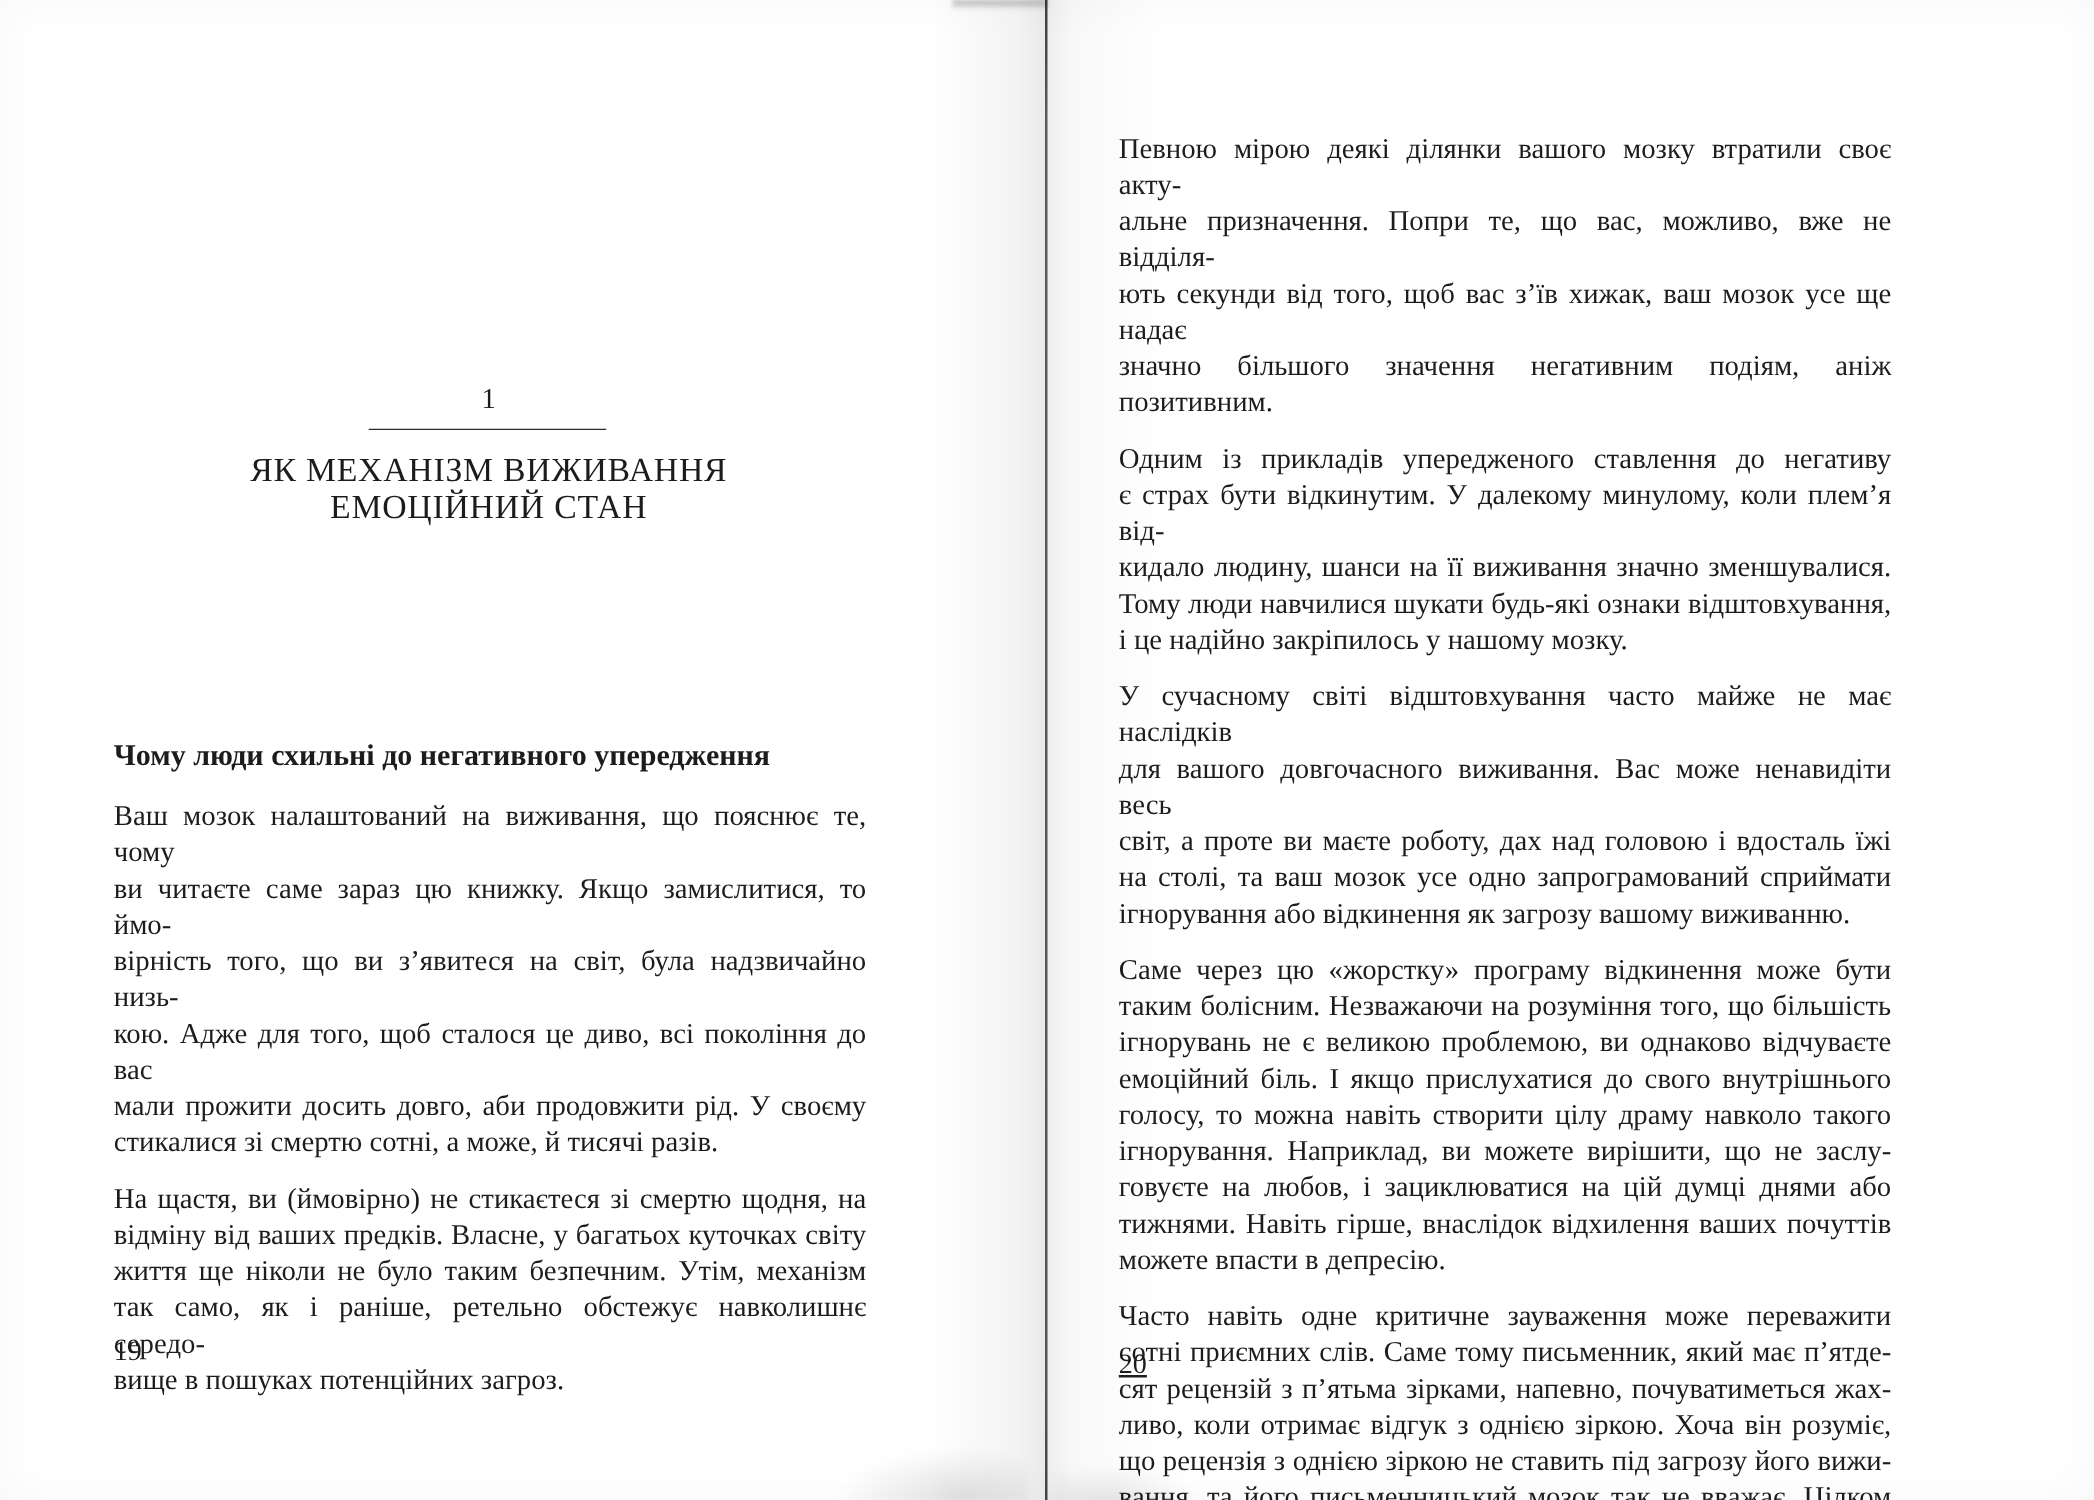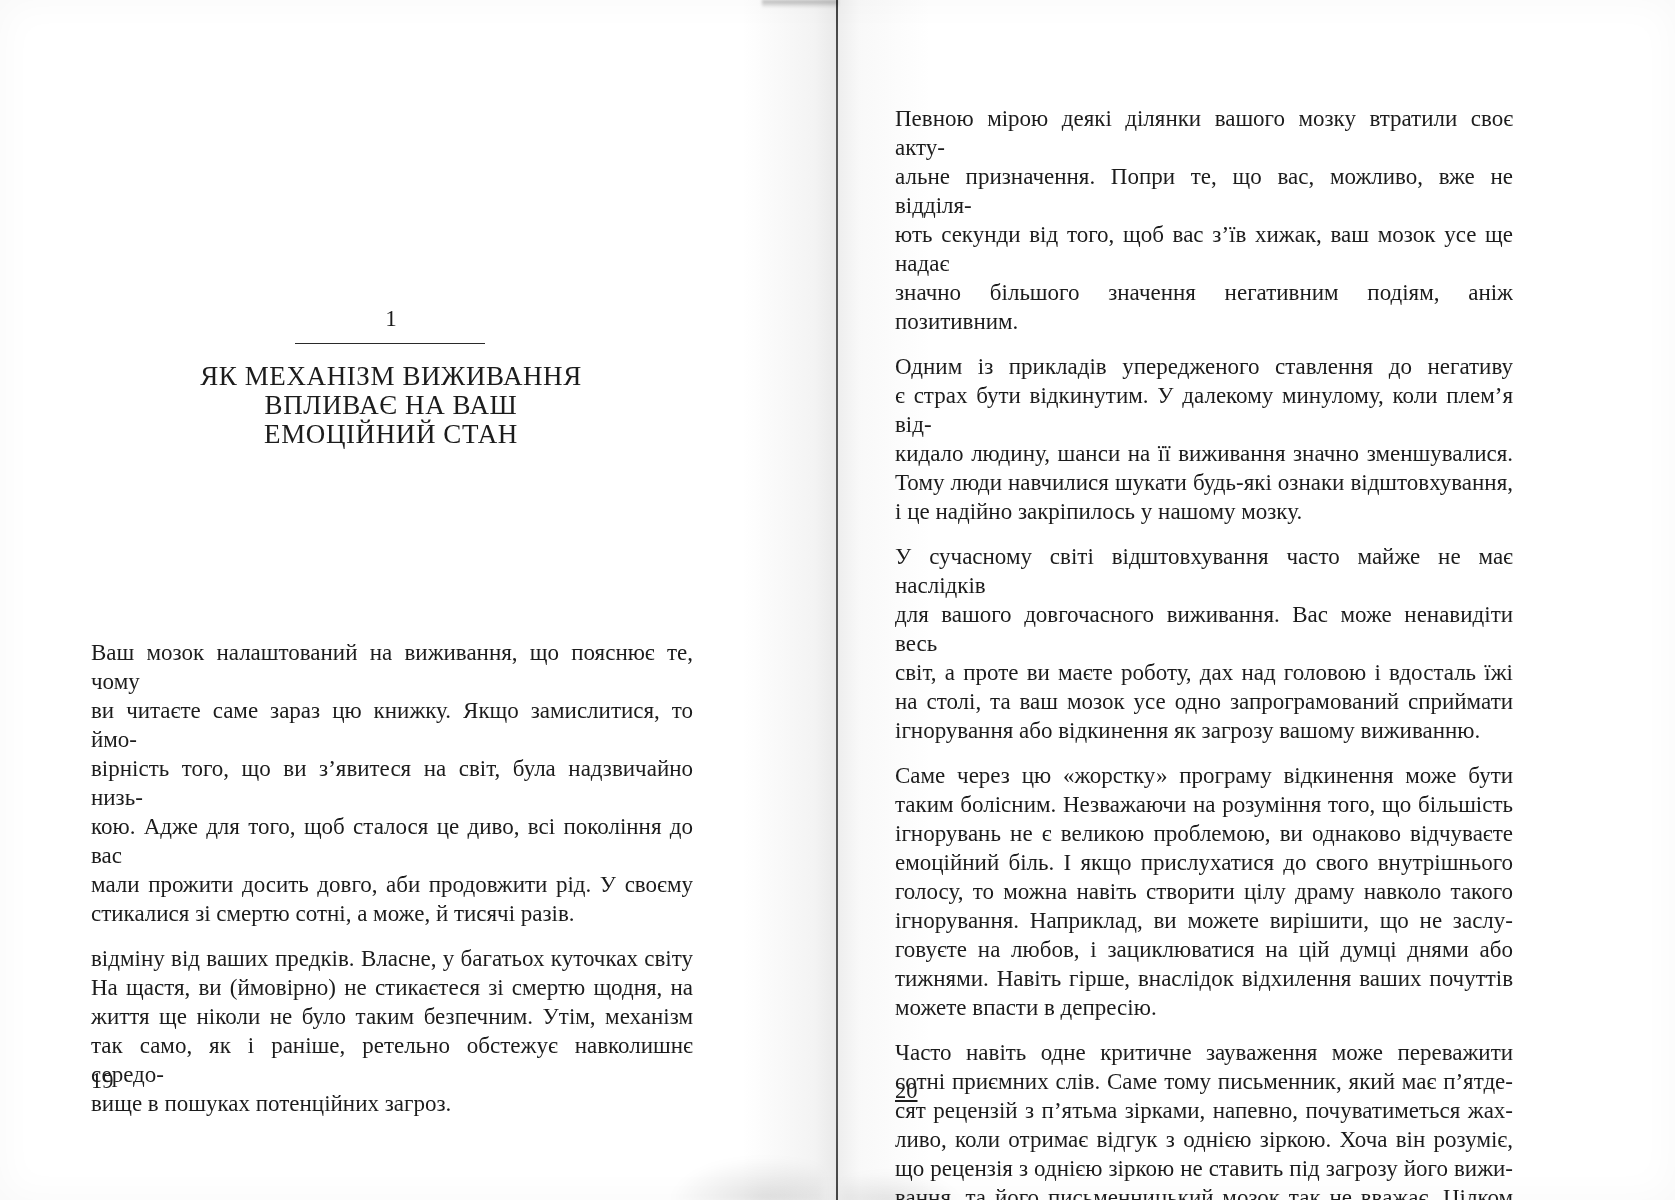--- a/index.html
+++ b/index.html
@@ -97,7 +97,6 @@
     <div class="chapter-rule"></div>
     <div class="chapter-title">
       <div>ЯК МЕХАНІЗМ ВИЖИВАННЯ</div>
-      <div>ВПЛИВАЄ НА ВАШ</div>
       <div>ЕМОЦІЙНИЙ СТАН</div>
     </div>
     <div class="body-left">

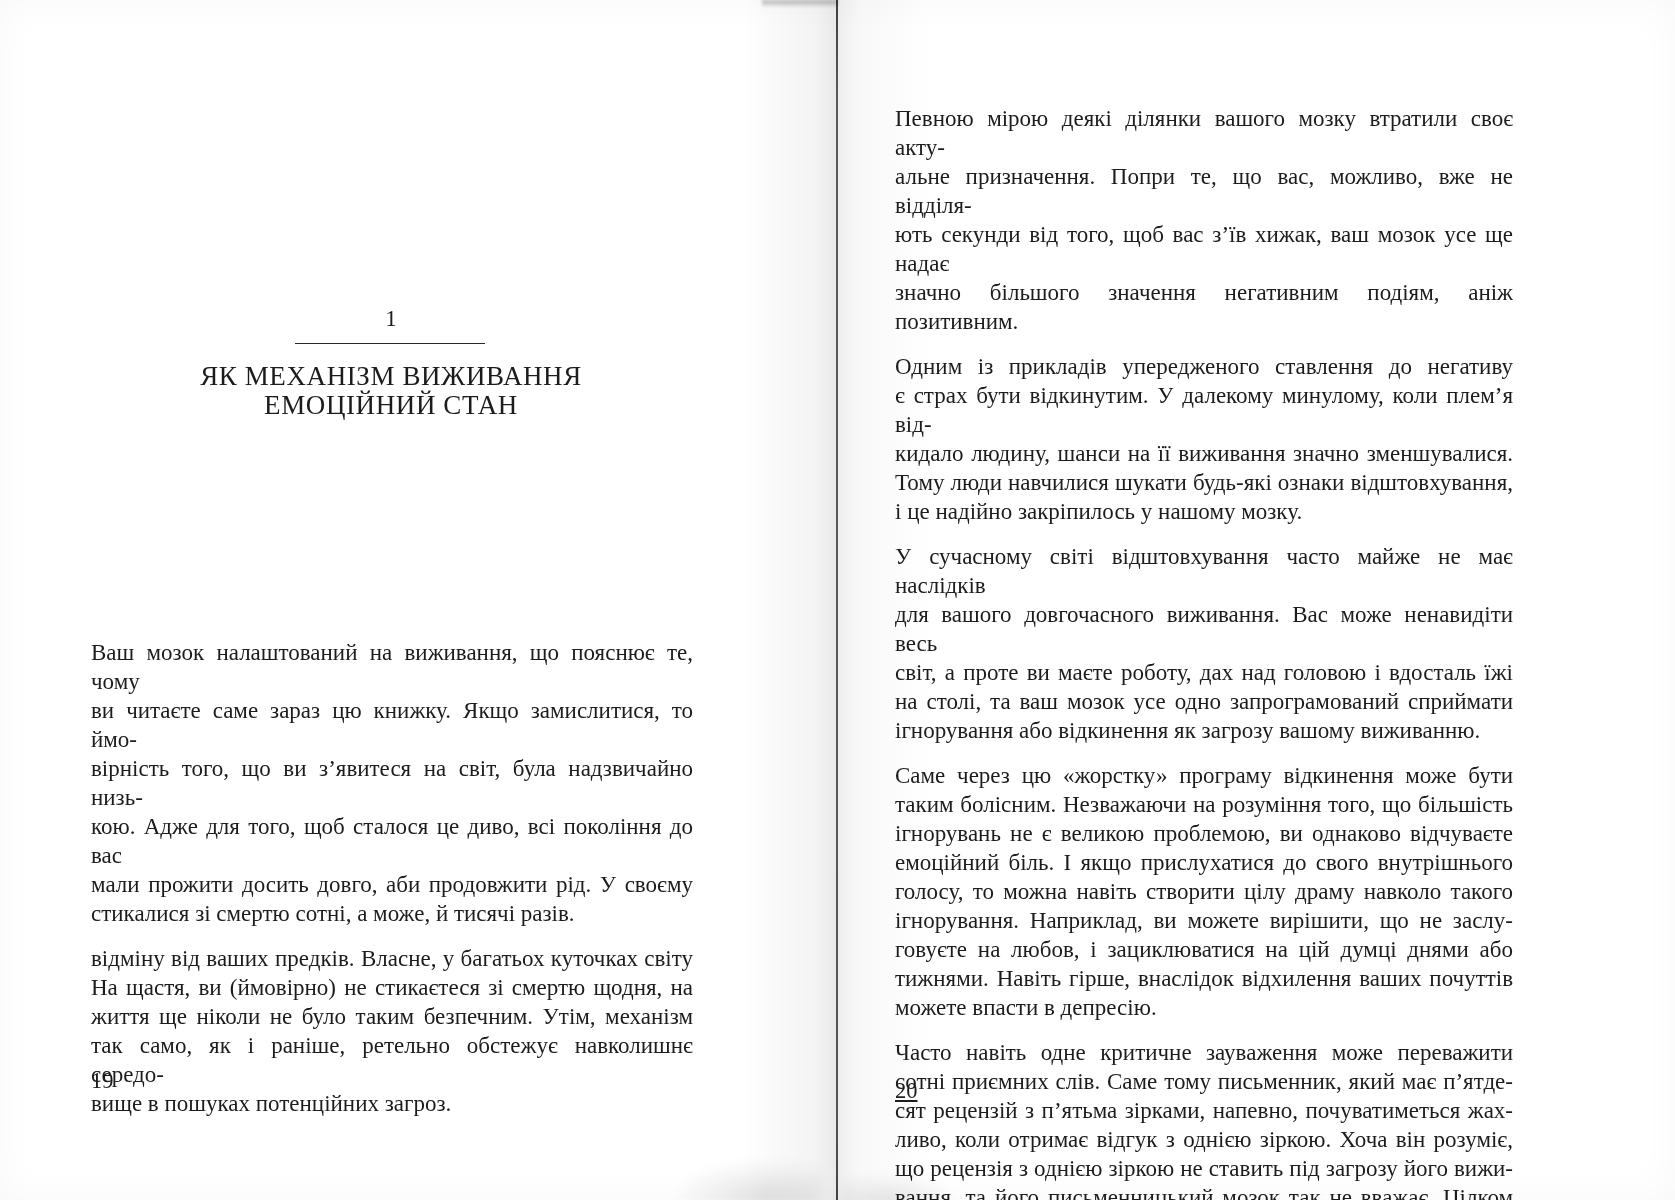--- a/index.html
+++ b/index.html
@@ -99,6 +99,7 @@
       <div>ЯК МЕХАНІЗМ ВИЖИВАННЯ</div>
       <div>ЕМОЦІЙНИЙ СТАН</div>
     </div>
+    <div class="section-heading">Чому люди схильні до негативного упередження</div>
     <div class="body-left">
         <div class="para">
           <div class="line">Ваш мозок налаштований на виживання, що пояснює те, чому</div>

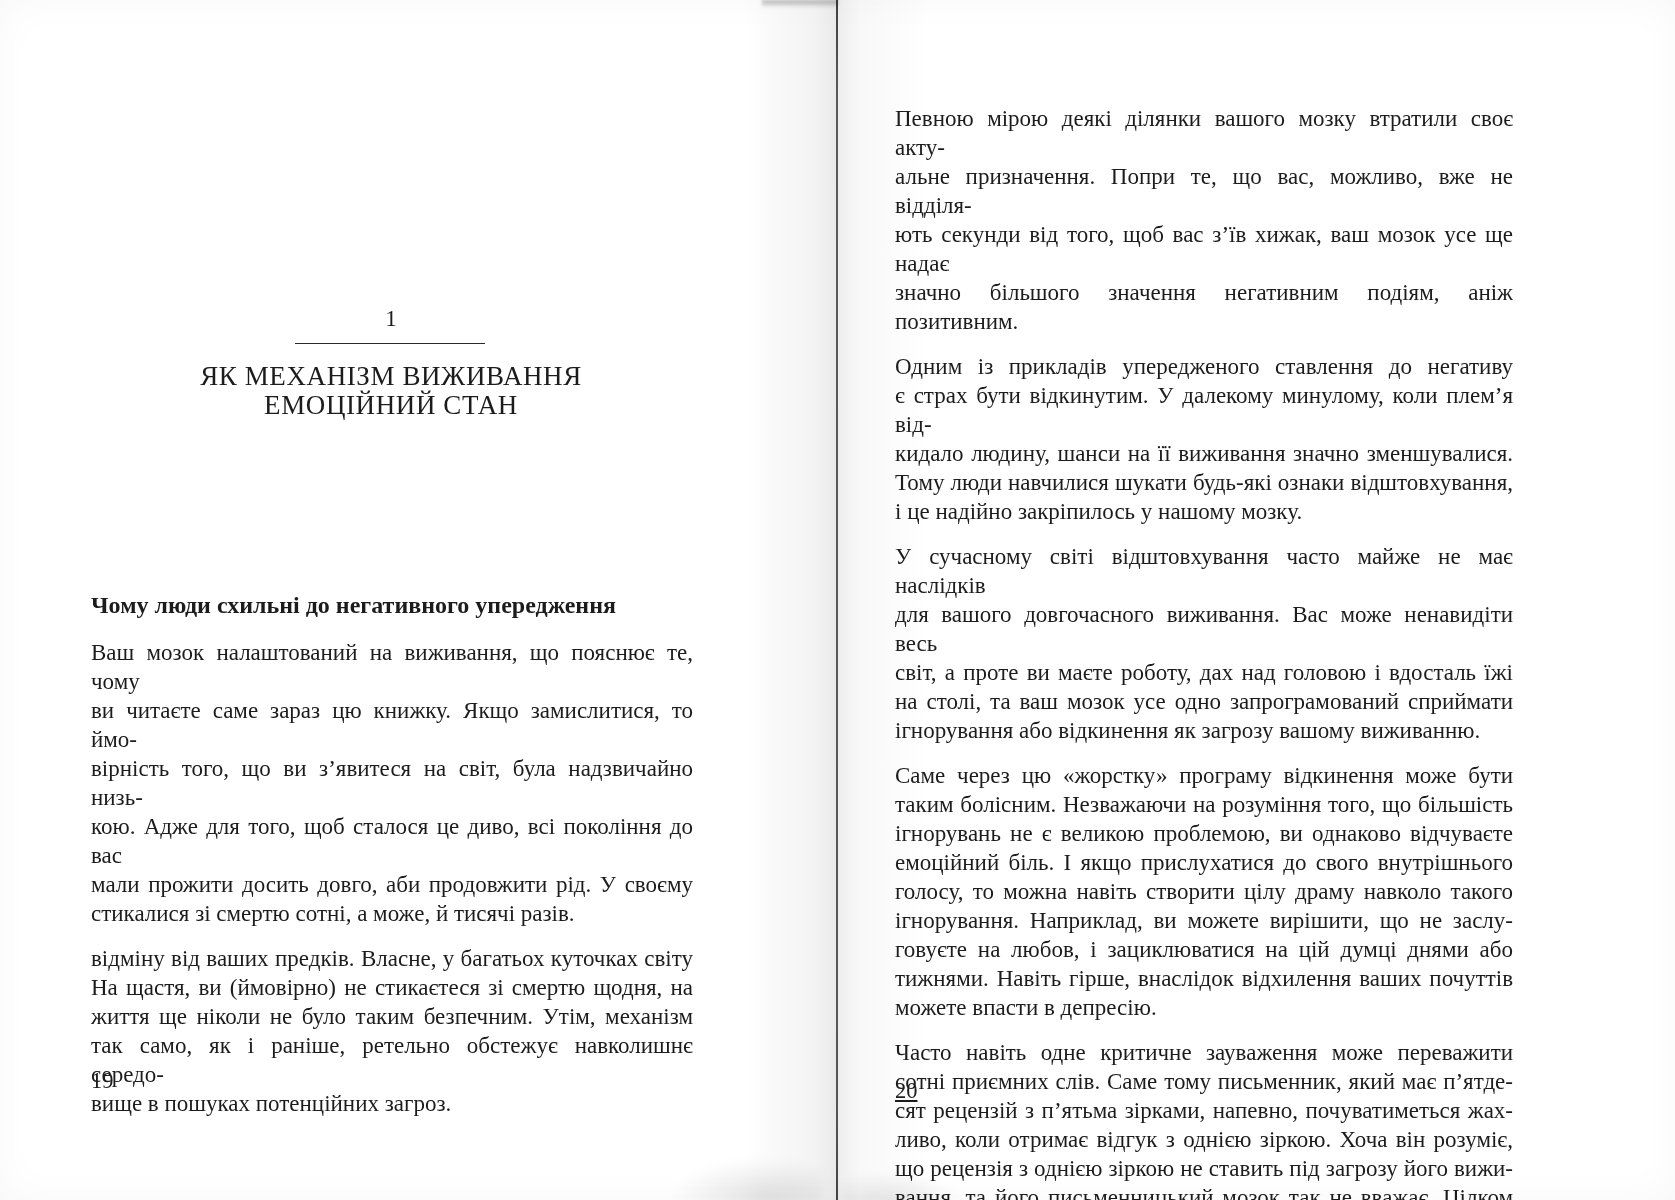--- a/index.html
+++ b/index.html
@@ -110,8 +110,8 @@
           <div class="line last">стикалися зі смертю сотні, а може, й тисячі разів.</div>
         </div>
         <div class="para">
+          <div class="line">На щастя, ви (ймовірно) не стикаєтеся зі смертю щодня, на</div>
           <div class="line">відміну від ваших предків. Власне, у багатьох куточках світу</div>
-          <div class="line">На щастя, ви (ймовірно) не стикаєтеся зі смертю щодня, на</div>
           <div class="line">життя ще ніколи не було таким безпечним. Утім, механізм</div>
           <div class="line">так само, як і раніше, ретельно обстежує навколишнє середо-</div>
           <div class="line last">вище в пошуках потенційних загроз.</div>

